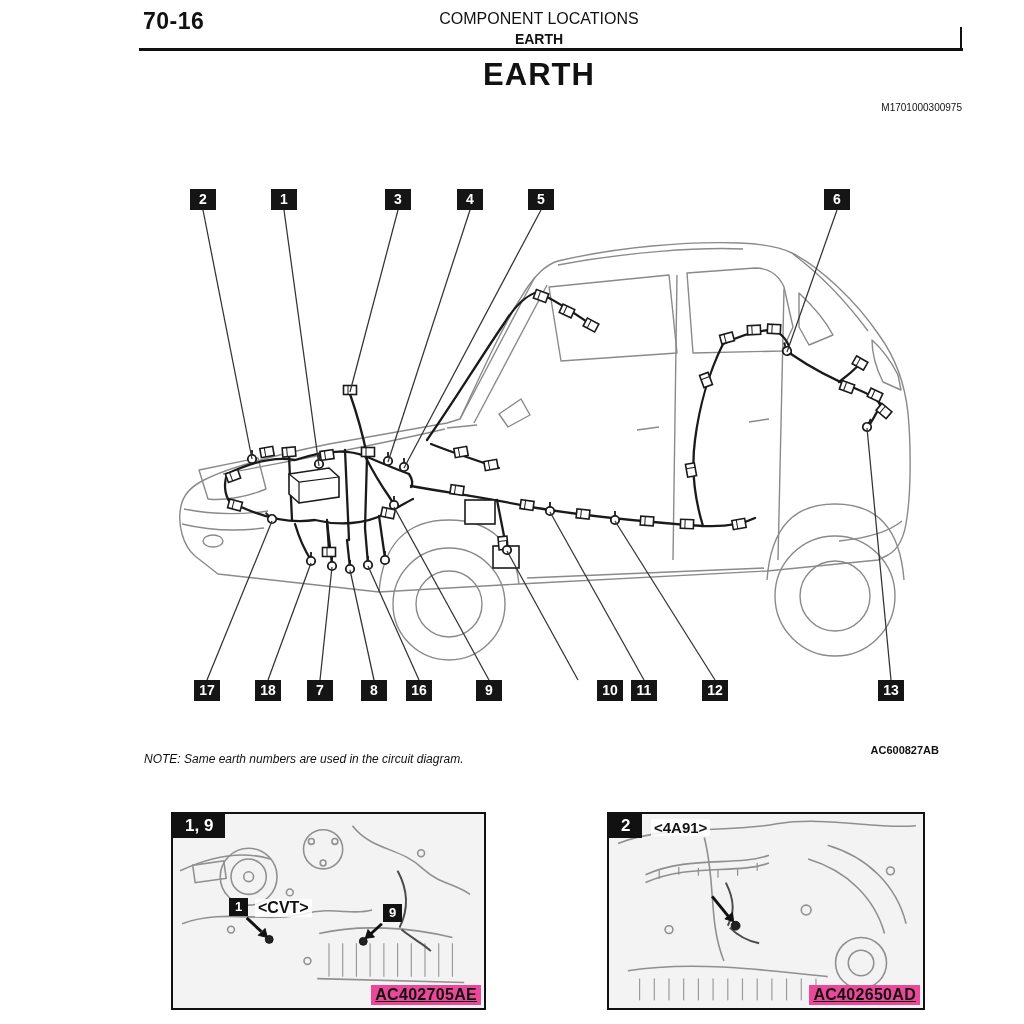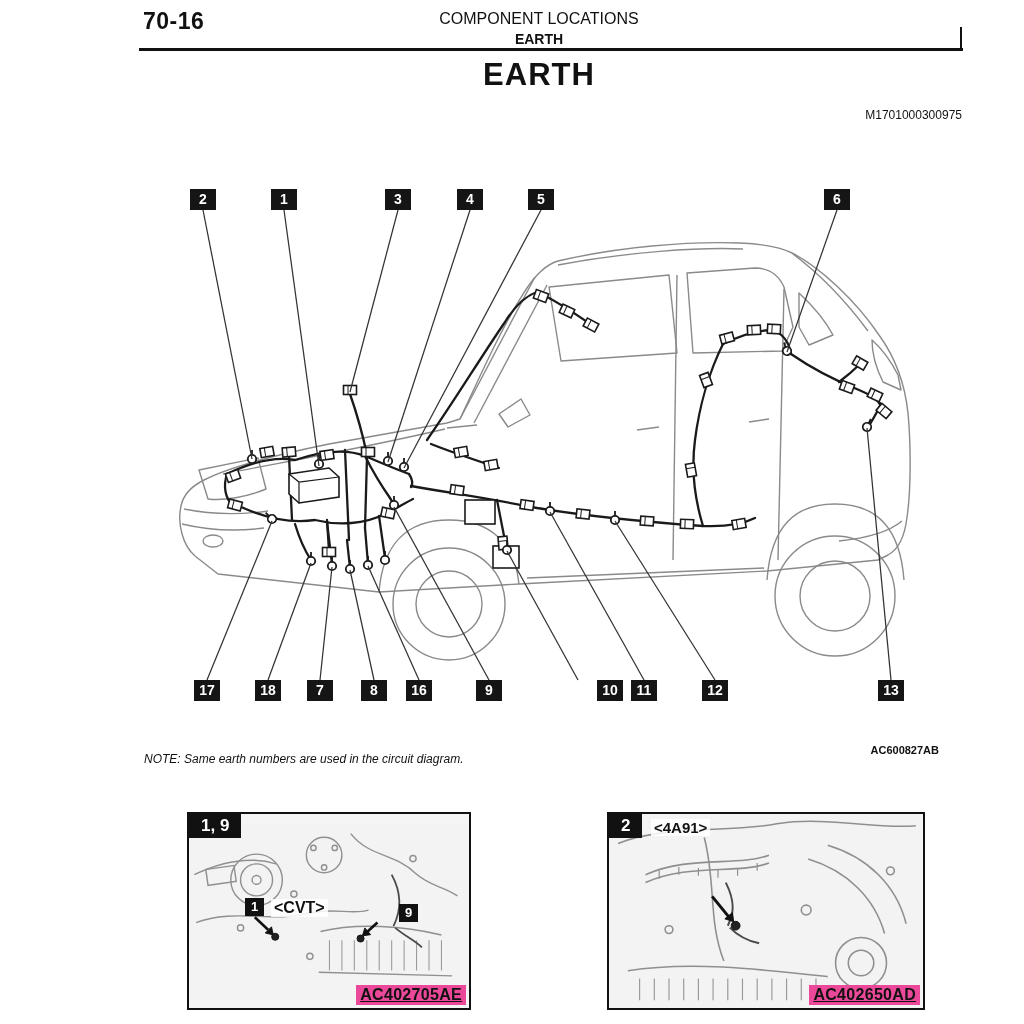--- a/index.html
+++ b/index.html
@@ -13,7 +13,7 @@
   .header-rule{left:112px;top:48px;width:824px;height:3px;background:#111;}
   .header-tick{left:933px;top:27px;width:2px;height:24px;background:#111;}
   .page-title{left:0;right:0;top:57px;text-align:center;font-size:31px;font-weight:bold;letter-spacing:1px;}
-  .doc-code{right:89px;top:108px;font-size:12px;}
+  .doc-code{right:89px;top:102px;font-size:10px;}
   .figure-code{right:112px;top:744px;font-size:11px;font-weight:bold;}
   .note{left:117px;top:752px;font-size:12px;font-style:italic;}
   .callout{position:absolute;transform:translateX(-50%);background:#151515;color:#fff;

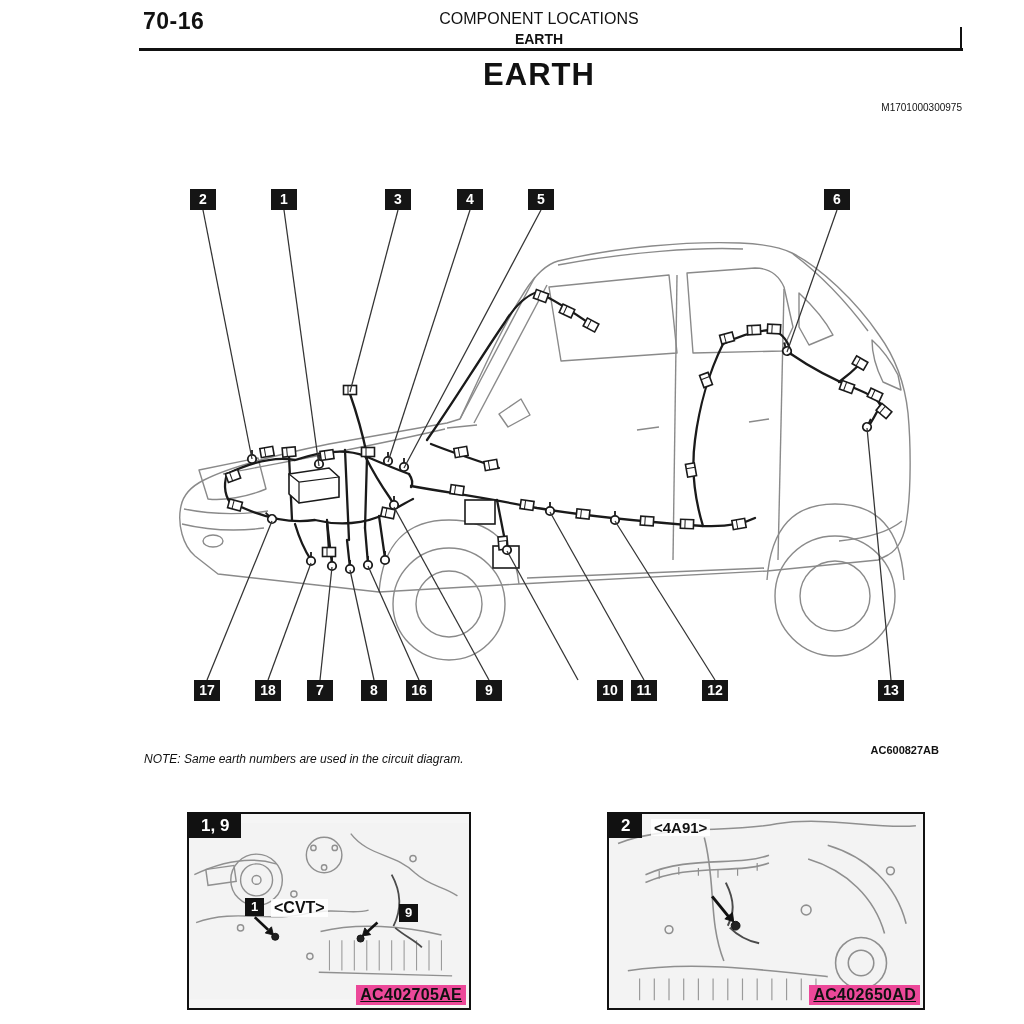--- a/index.html
+++ b/index.html
@@ -213,7 +213,7 @@
   <div class="abs figure-code">AC600827AB</div>
   <div class="abs note">NOTE: Same earth numbers are used in the circuit diagram.</div>
 
-  <div class="abs inset" style="left:160px;top:812px;width:284px;height:198px">
+  <div class="abs inset" style="left:144px;top:812px;width:315px;height:198px">
     <svg class="inset-art" viewBox="0 0 315 198">
       <rect width="315" height="198" fill="#f3f3f3"></rect>
       <g fill="none" stroke="#909090" stroke-width="1.6">

